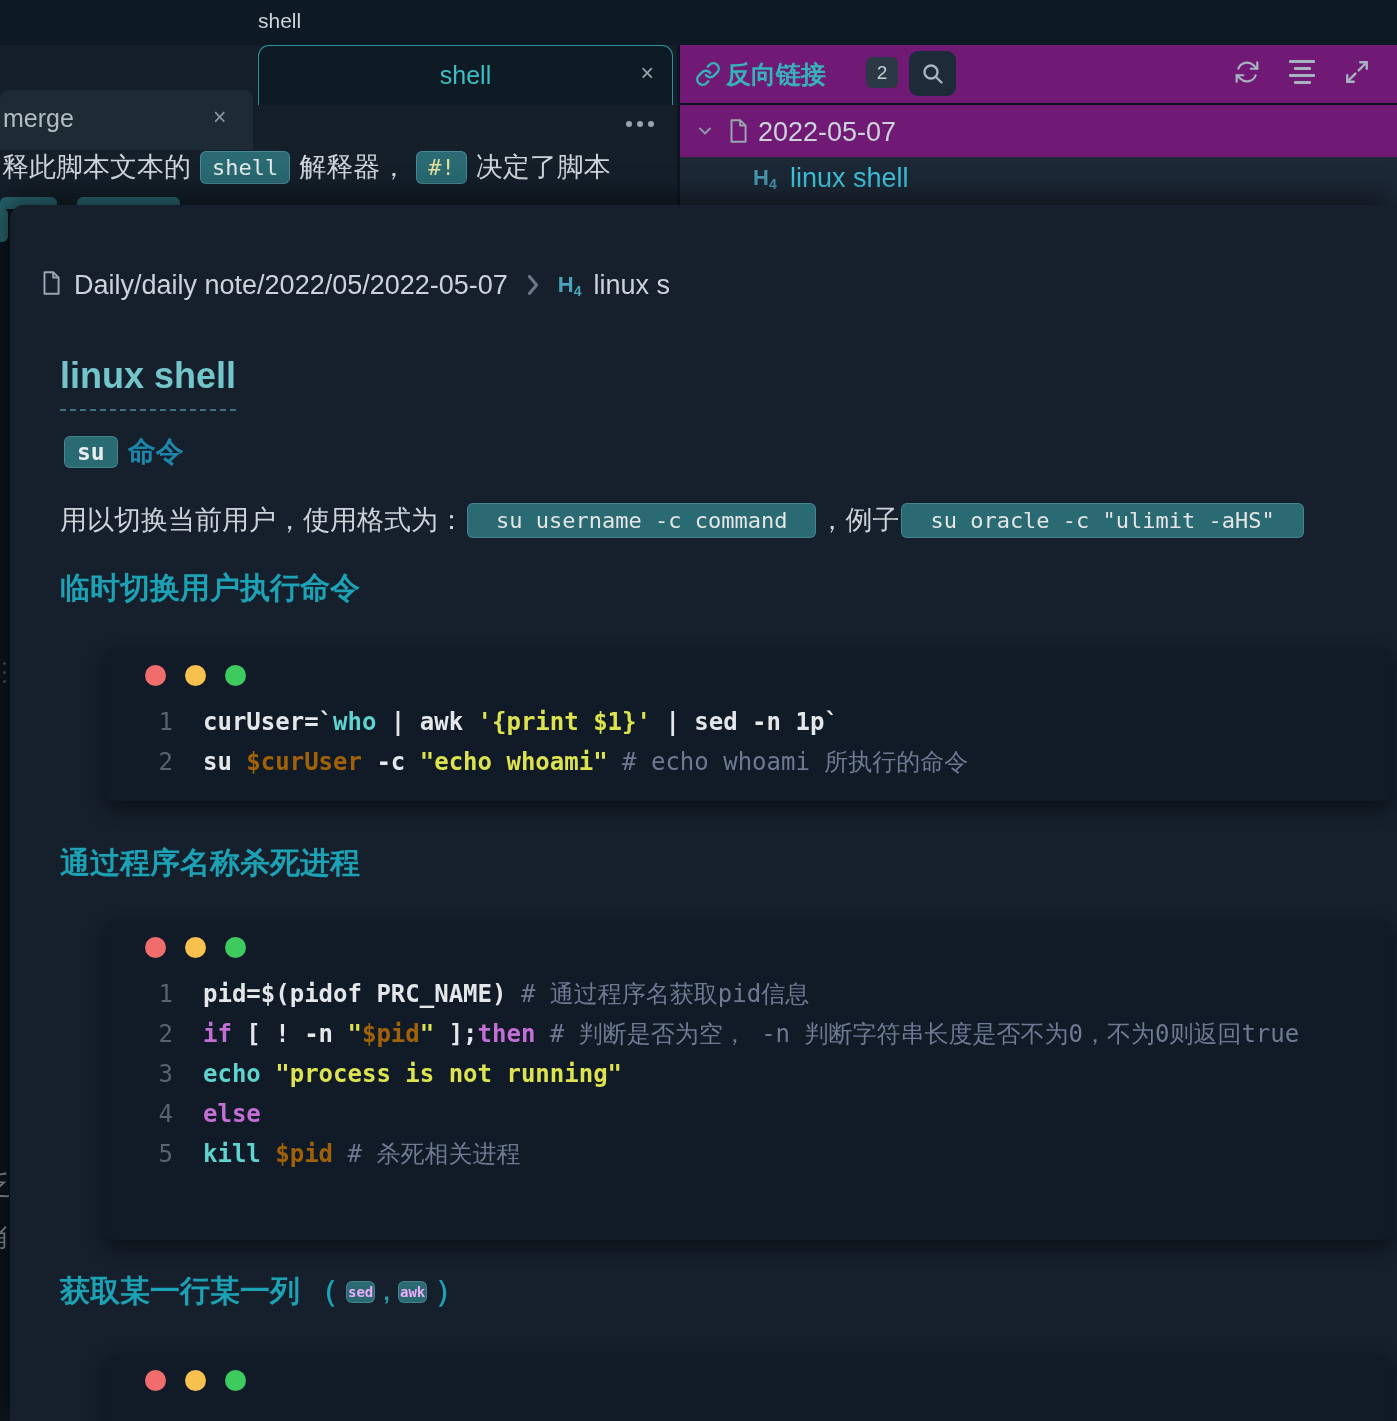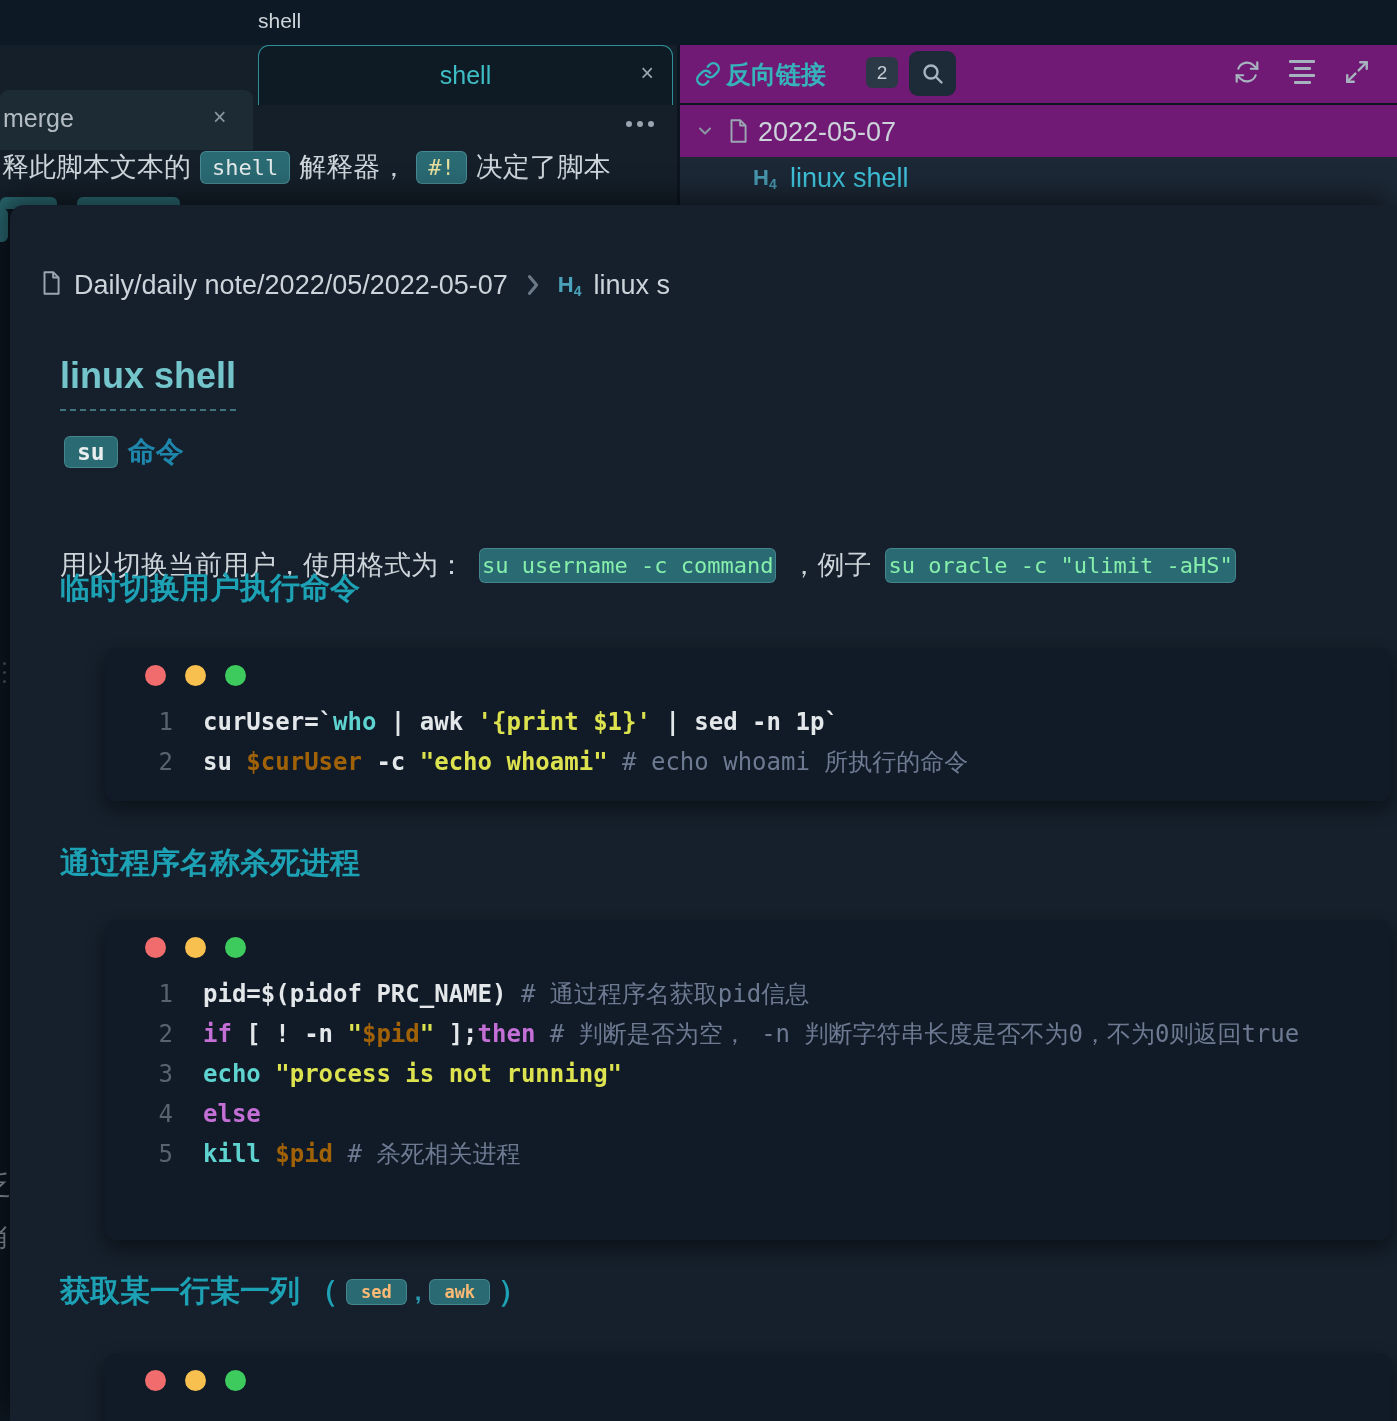--- a/index.html
+++ b/index.html
@@ -80,7 +80,7 @@
           background:#2a6a73; border:1px solid rgba(130,195,205,.3); border-radius:6px; padding:2px 12px; }
   .h5-text { font-size:28px; font-weight:bold; color:#1e86ab; }
   .para { position:absolute; top:297px; left:0; width:1290px; font-size:27px; color:#ccd3d9;
-          display:flex; align-items:center; gap:14px; white-space:nowrap;margin-top:45px; }
+          display:flex; align-items:center; gap:2px; white-space:nowrap; }
   .para .pill { font-weight:normal; font-size:22px; color:#86efac; padding:4px 2px; }
   .section-h { position:absolute; left:0; font-size:30px; font-weight:bold; color:#1da2b5;text-align:right; }
   .sec1 { top:363px; } .sec2 { top:638px; } .sec3 { top:1066px; display:flex; align-items:center; gap:8px; }

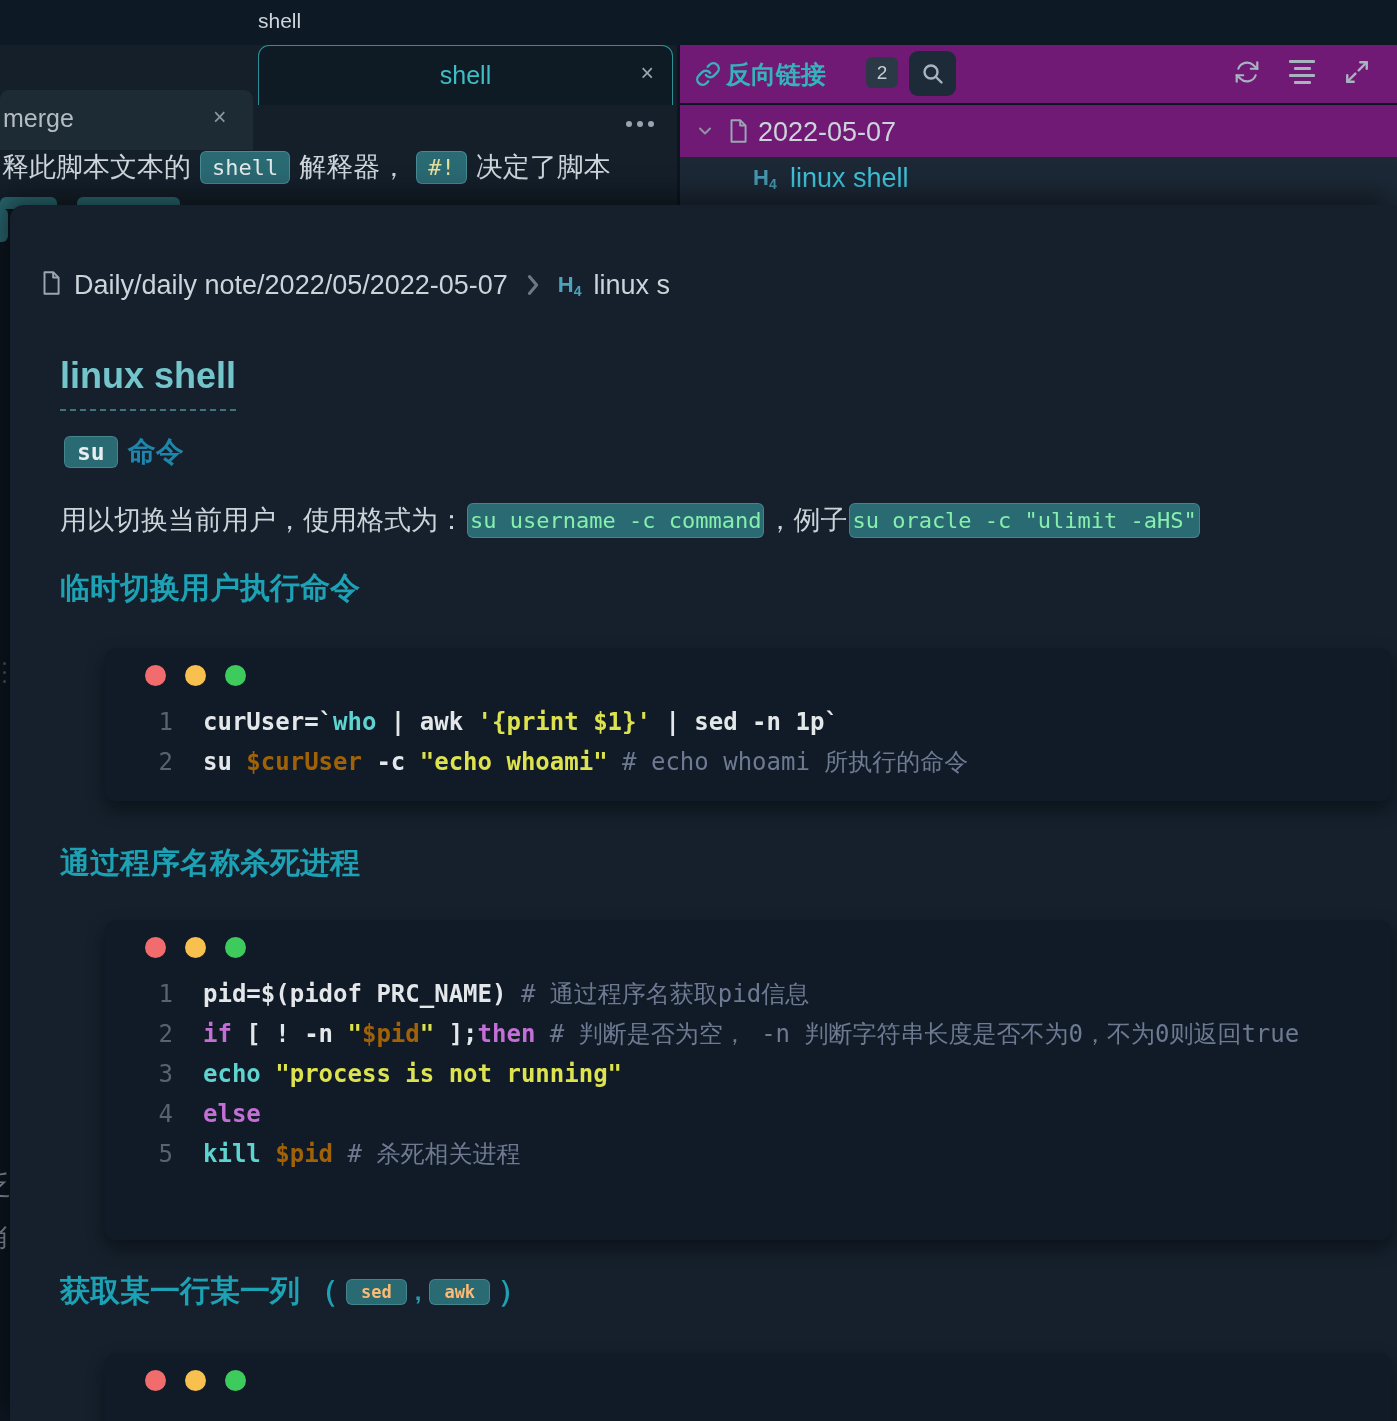--- a/index.html
+++ b/index.html
@@ -81,7 +81,7 @@
   .h5-text { font-size:28px; font-weight:bold; color:#1e86ab; }
   .para { position:absolute; top:297px; left:0; width:1290px; font-size:27px; color:#ccd3d9;
           display:flex; align-items:center; gap:2px; white-space:nowrap; }
-  .para .pill { font-weight:normal; font-size:22px; color:#86efac; padding:4px 2px; }
+  .para .pill { font-weight:normal; font-size:22px; color:#e5e5e5; padding:4px 28px; }
   .section-h { position:absolute; left:0; font-size:30px; font-weight:bold; color:#1da2b5;text-align:right; }
   .sec1 { top:363px; } .sec2 { top:638px; } .sec3 { top:1066px; display:flex; align-items:center; gap:8px; }
   .sec3 .paren { font-weight:bold; color:#1da2b5; }

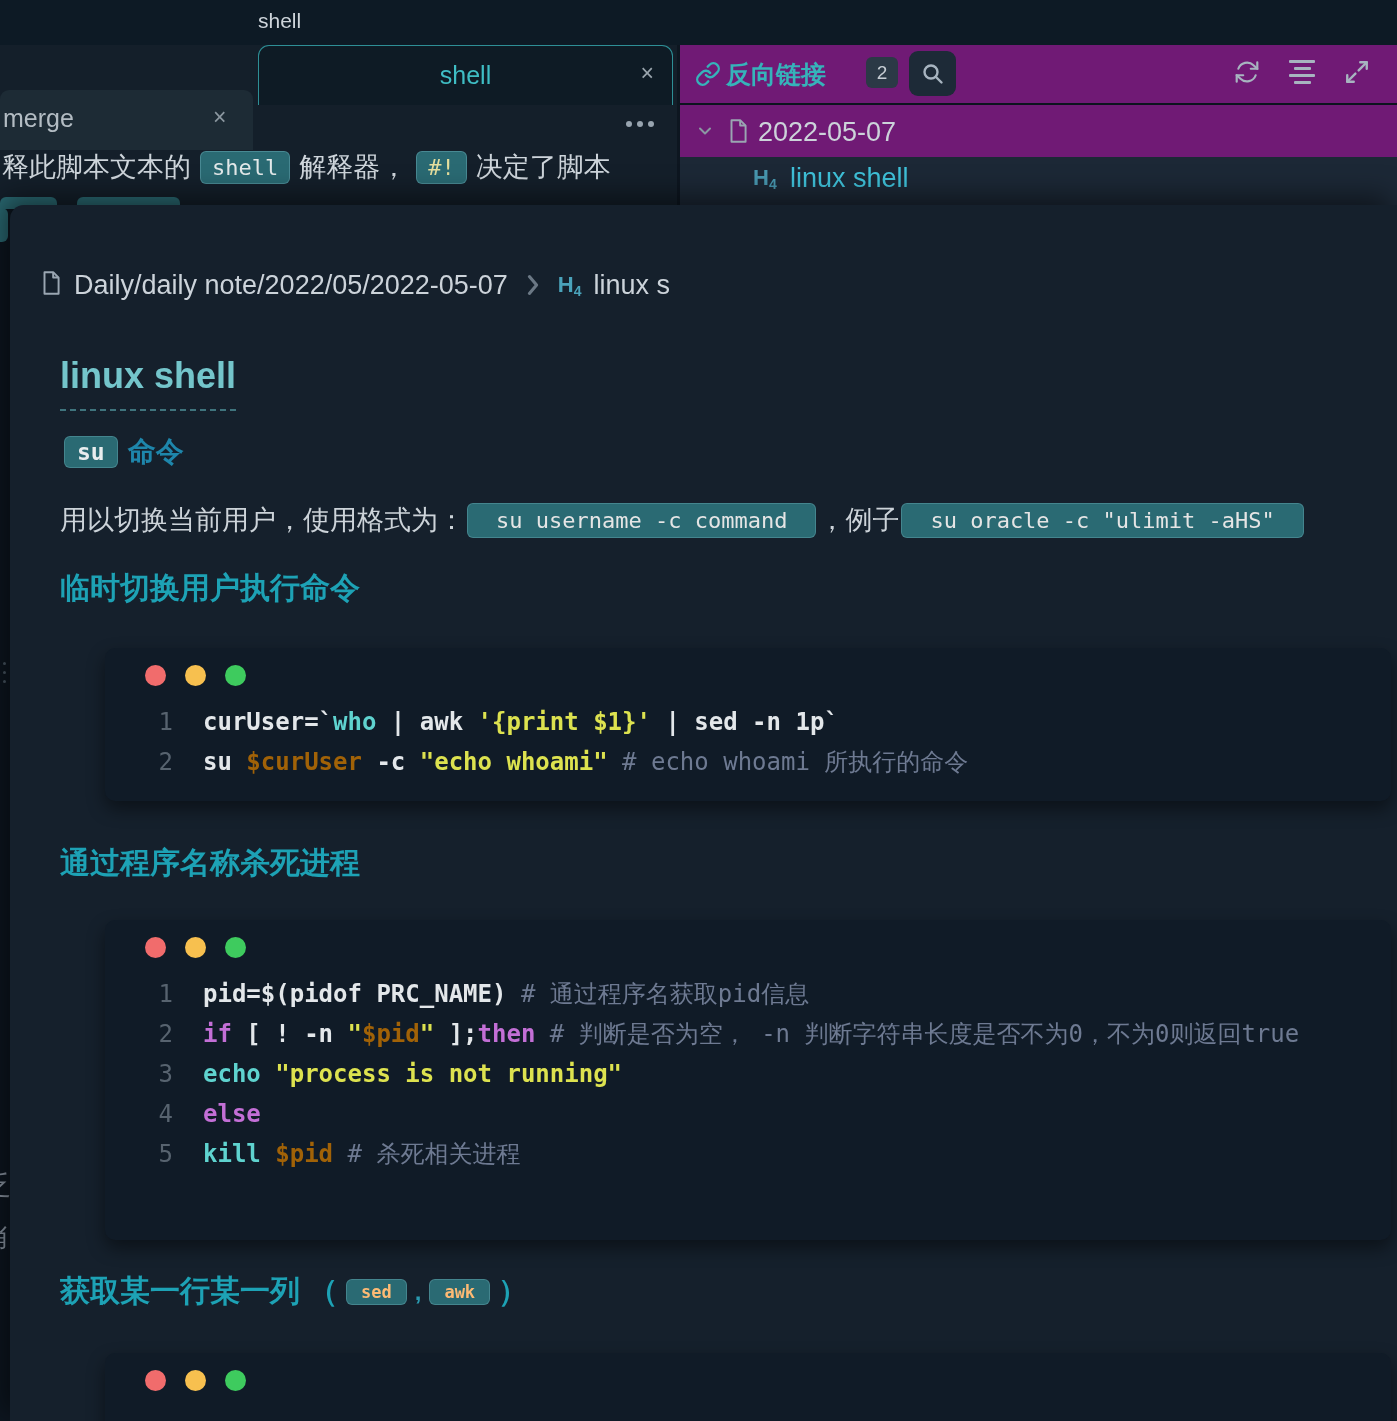--- a/index.html
+++ b/index.html
@@ -86,7 +86,7 @@
   .sec1 { top:363px; } .sec2 { top:638px; } .sec3 { top:1066px; display:flex; align-items:center; gap:8px; }
   .sec3 .paren { font-weight:bold; color:#1da2b5; }
   .sec3 .comma { color:#2a9ab0; font-size:24px; }
-  .sec3 .pill { font-size:17px; padding:2px 14px; color:#fdba74; }
+  .sec3 .pill { font-size:14px; padding:2px 1px; color:#f0abfc; }
 
   .codeblock { position:absolute; left:45px; width:1286px; background:#101b27; border-radius:10px;
                box-shadow:0 8px 18px rgba(0,0,0,.45); padding:16px 0 0 40px; }

